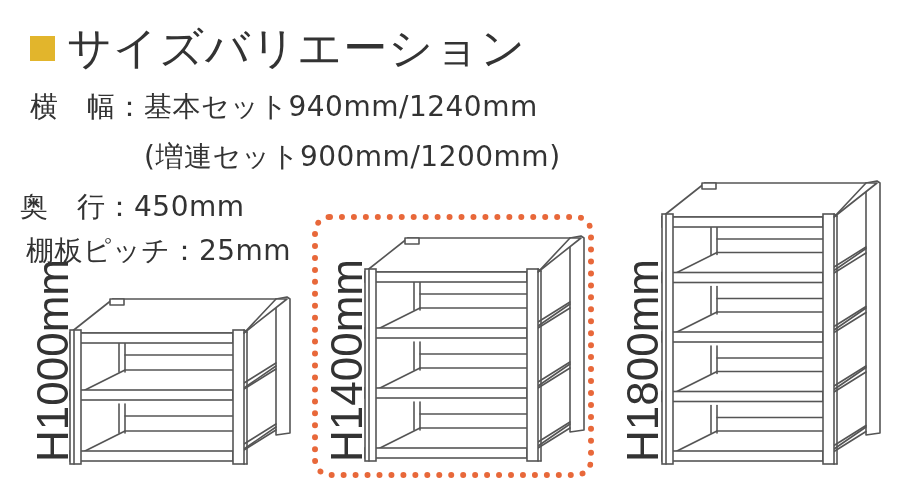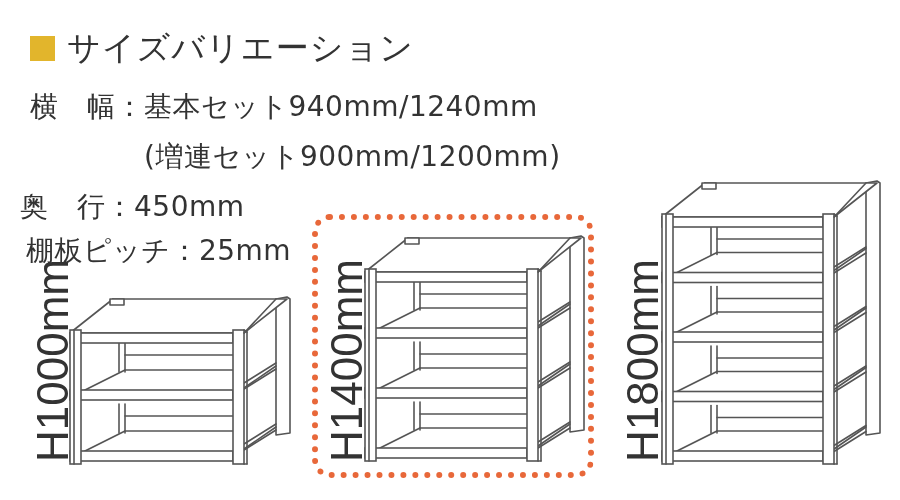--- a/index.html
+++ b/index.html
@@ -7,7 +7,7 @@
          font-family:"DejaVu Sans", "Liberation Sans", sans-serif; color:#333333; }
   .title { position:absolute; left:30px; top:26px; height:44px; display:flex; align-items:center; }
   .title .sq { width:25px; height:25px; margin-right:12px; }
-  .title .txt { font-size:33px; letter-spacing:1px; color:#333; }
+  .title .txt { font-size:44px; letter-spacing:1px; color:#333; }
   .spec { position:absolute; font-size:28px; white-space:nowrap; color:#333; letter-spacing:0.5px; }
   .spec .lbl { display:inline-block; }
   .vlabel { position:absolute; font-family:"Liberation Sans", sans-serif; font-size:44px; color:#333;

